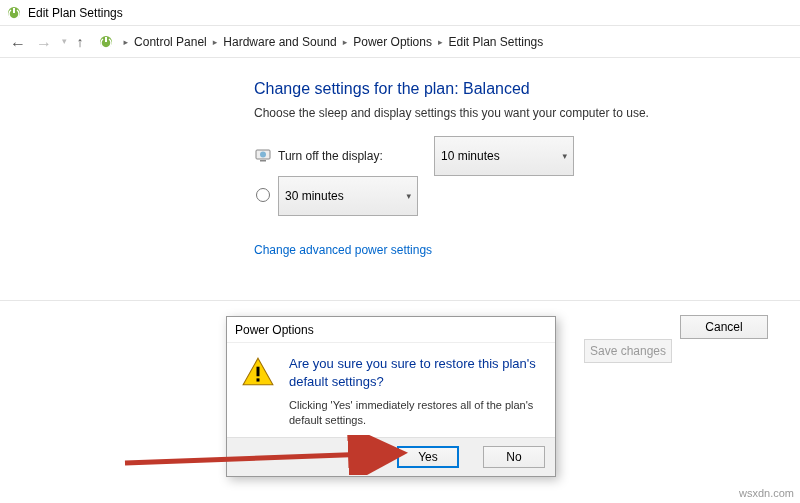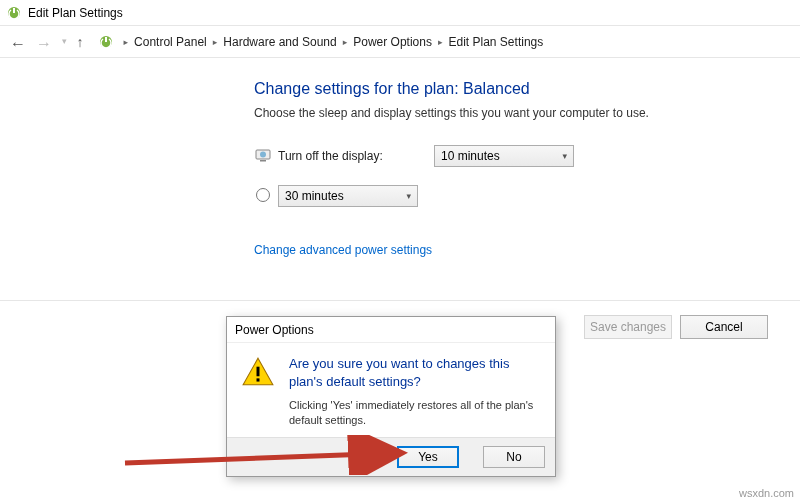--- a/index.html
+++ b/index.html
@@ -46,7 +46,7 @@
     .row-icon { width: 18px; text-align: center; margin-right: 6px; }
     .row-label { width: 156px; font-size: 12px; color: #222; }
     .dd {
-      width: 140px; height: 22px;
+      width: 140px; height: 40px;
       border: 1px solid #adadad;
       background: linear-gradient(#f7f7f7,#eaeaea);
       display: flex; align-items: center; justify-content: space-between;

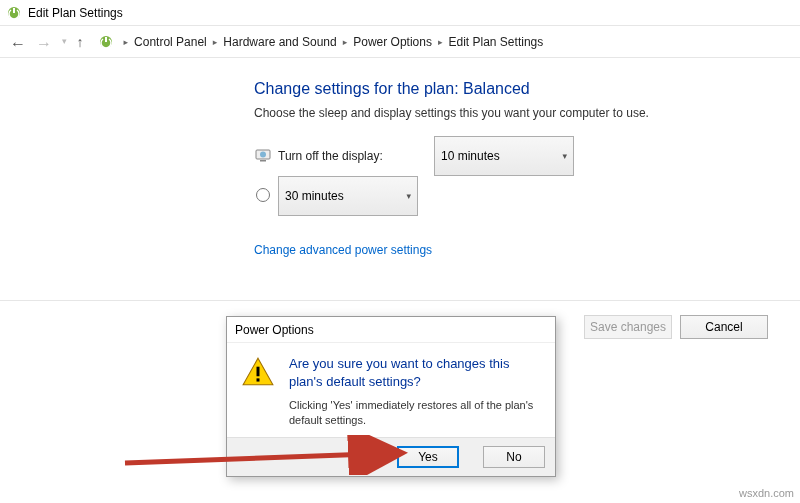--- a/index.html
+++ b/index.html
@@ -67,7 +67,7 @@
       background: linear-gradient(#f7f7f7,#eee); font-size: 12px;
       display: flex; align-items: center; justify-content: center; cursor: pointer;
     }
-    .wbtn.dis { color: #9a9a9a; border-color: #d6d6d6; background: #f4f4f4; cursor: default; }
+    .wbtn.dis { color: #9a9a9a; border-color: #d6d6d6; background: #f4f4f4; cursor: default; margin-top: 24px; }
 
     .dialog {
       position: absolute; left: 226px; top: 316px; width: 330px;

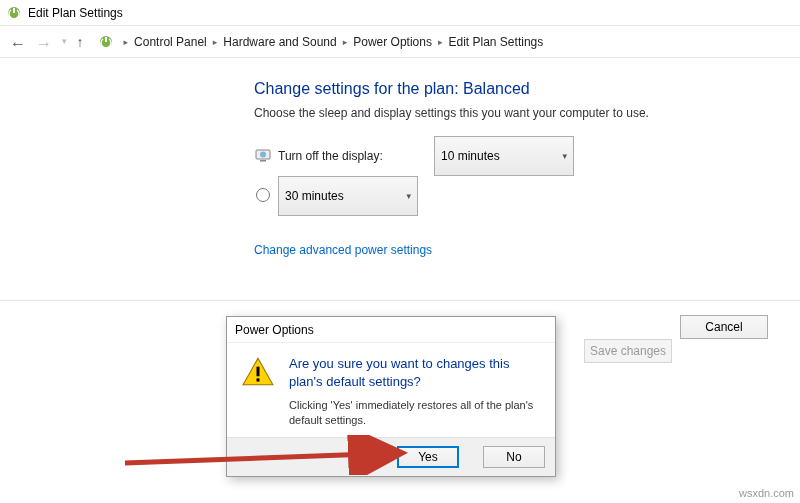--- a/index.html
+++ b/index.html
@@ -186,7 +186,7 @@
         </svg>
     </span>
     <div>
-      <div class="dlg-text-main">Are you sure you want to changes this plan's default settings?</div>
+      <div class="dlg-text-main">Are you sure you sure to restore this plan's default settings?</div>
       <div class="dlg-text-sub">Clicking 'Yes' immediately restores all of the plan's default settings.</div>
     </div>
   </div>

